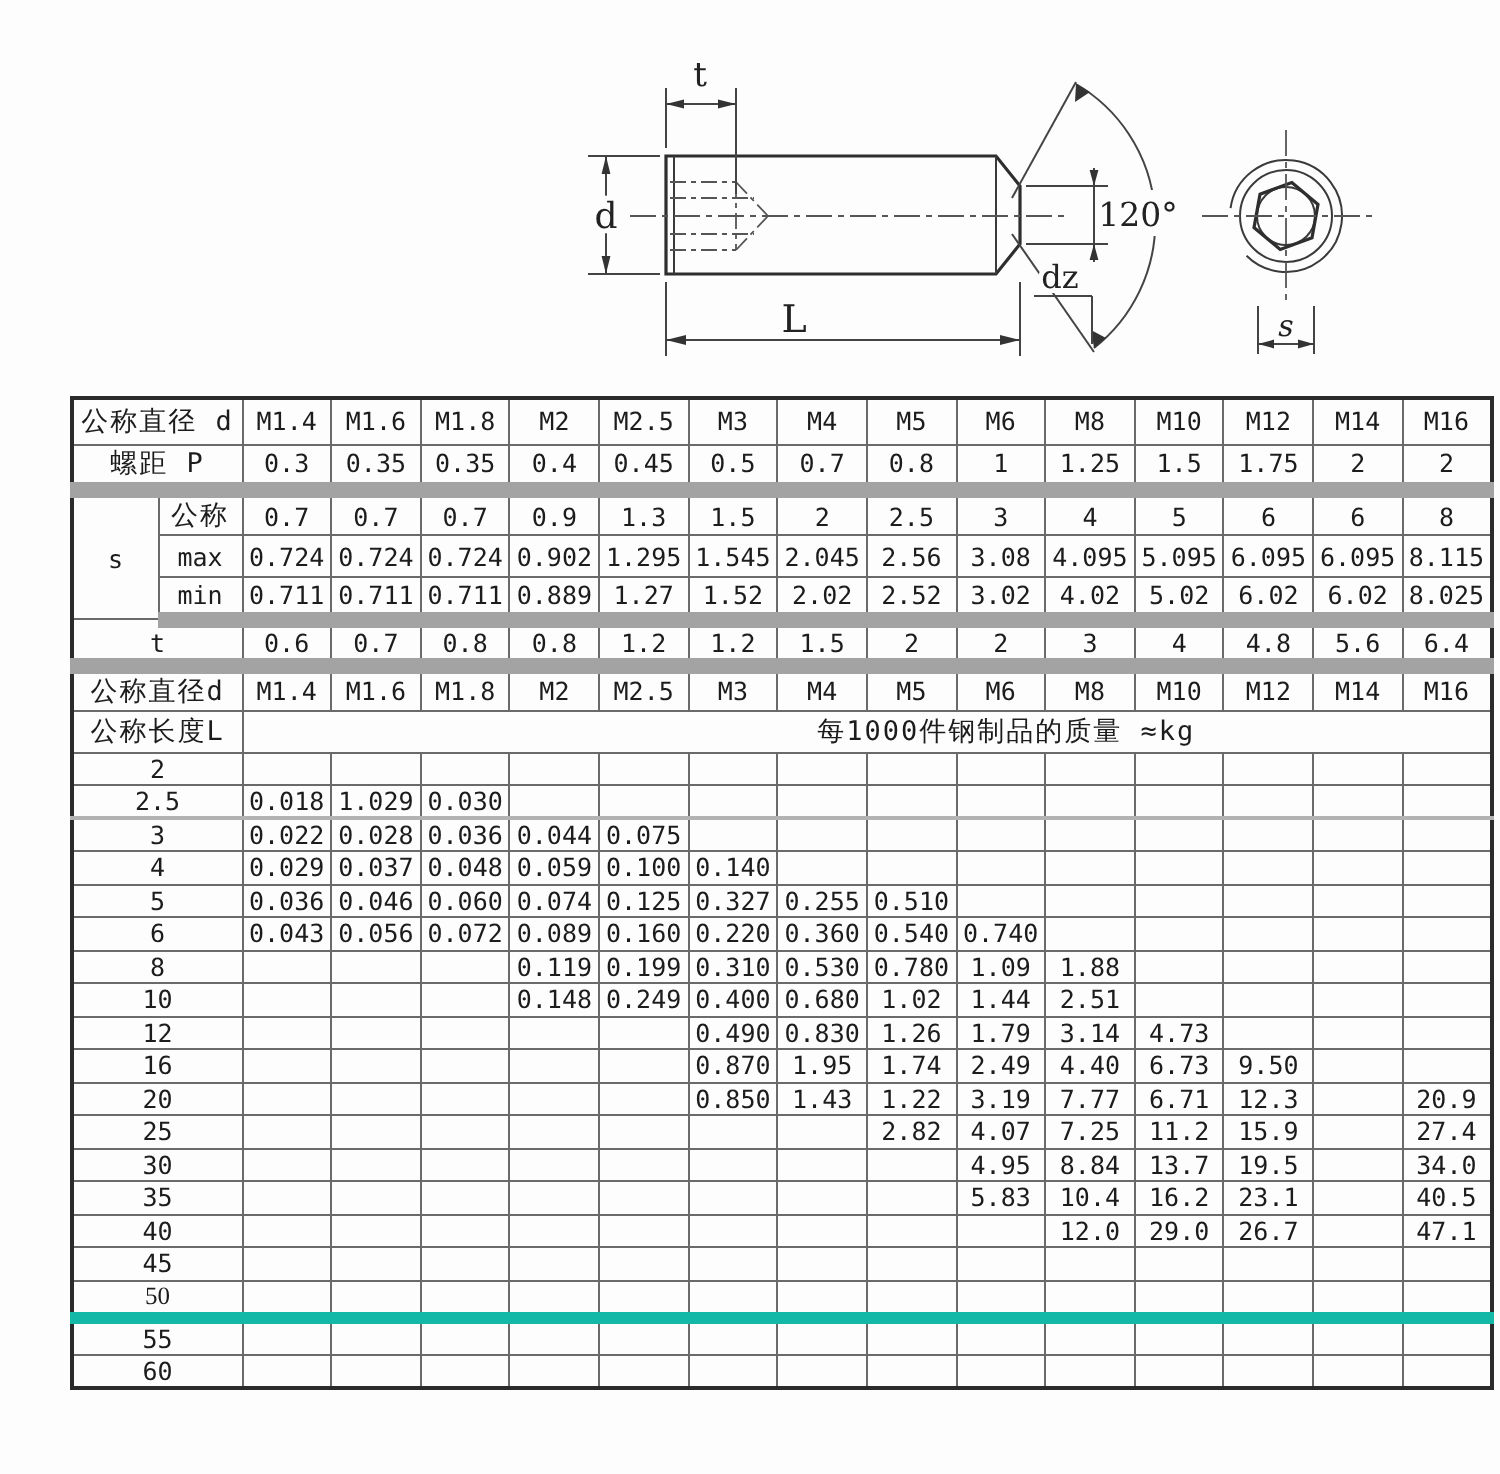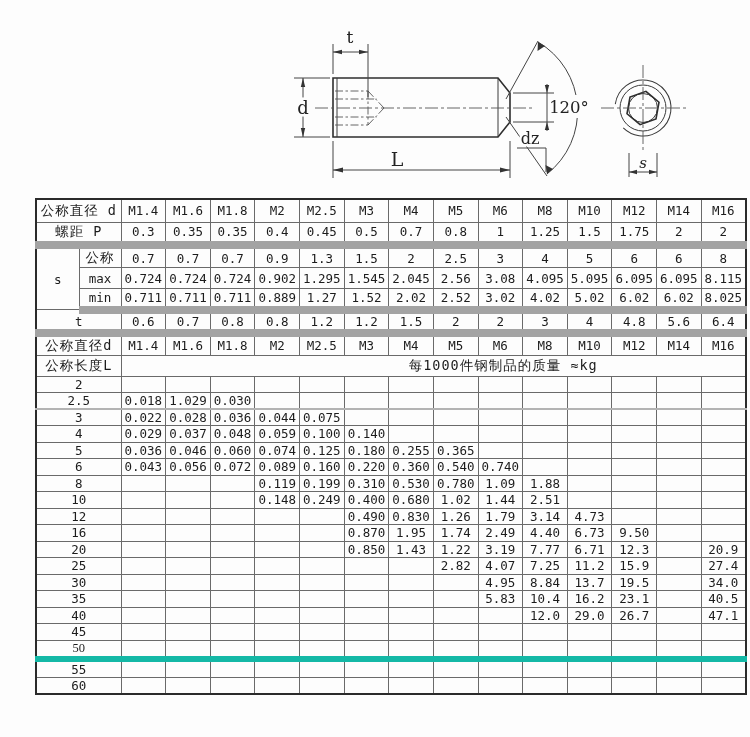--- a/index.html
+++ b/index.html
@@ -353,7 +353,7 @@
           <td>0.060</td>
           <td>0.074</td>
           <td>0.125</td>
-          <td>0.180</td>
+          <td>0.327</td>
           <td>0.255</td>
           <td>0.365</td>
           <td></td>

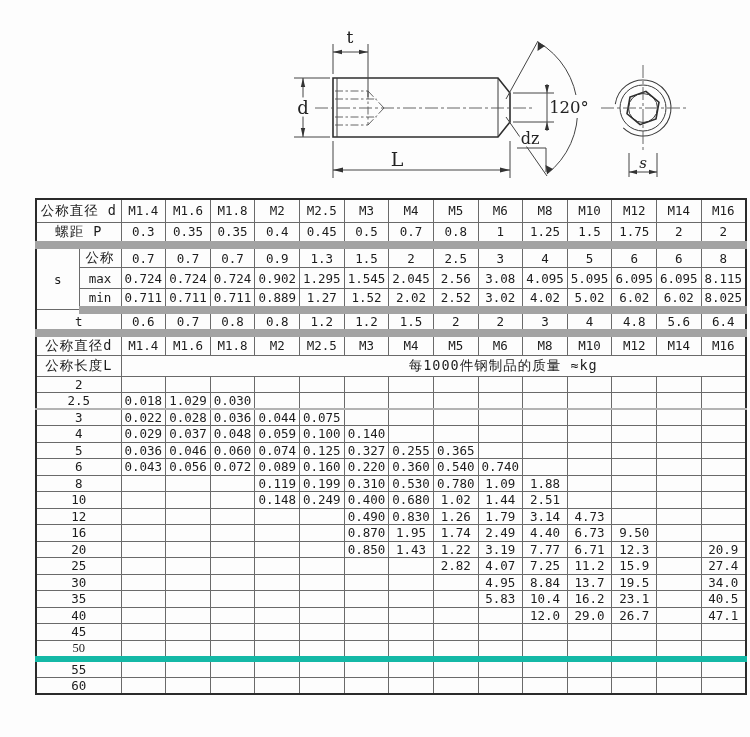--- a/index.html
+++ b/index.html
@@ -355,7 +355,7 @@
           <td>0.125</td>
           <td>0.327</td>
           <td>0.255</td>
-          <td>0.365</td>
+          <td>0.510</td>
           <td></td>
           <td></td>
           <td></td>

